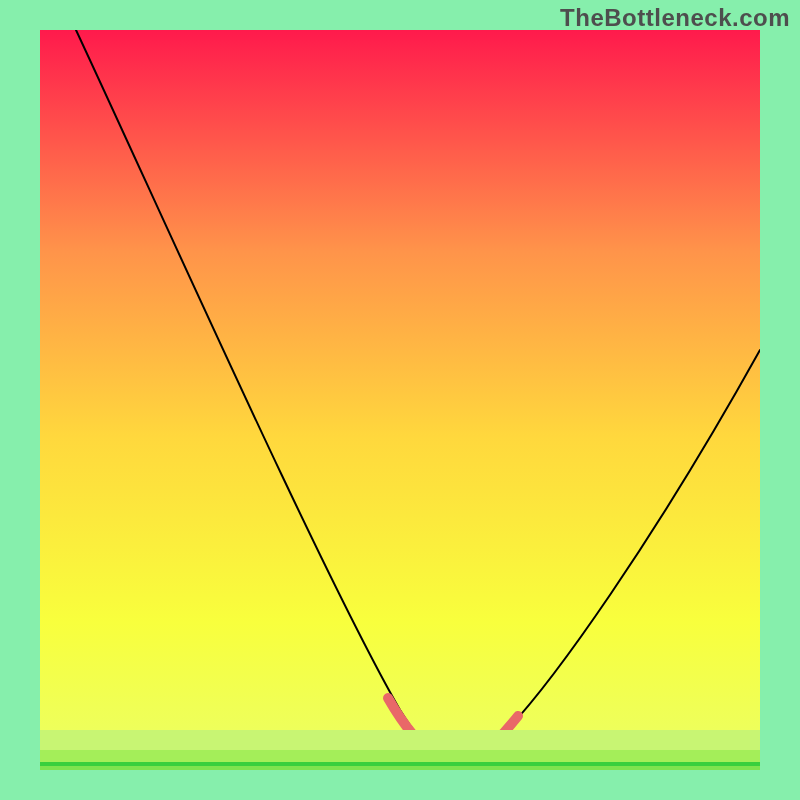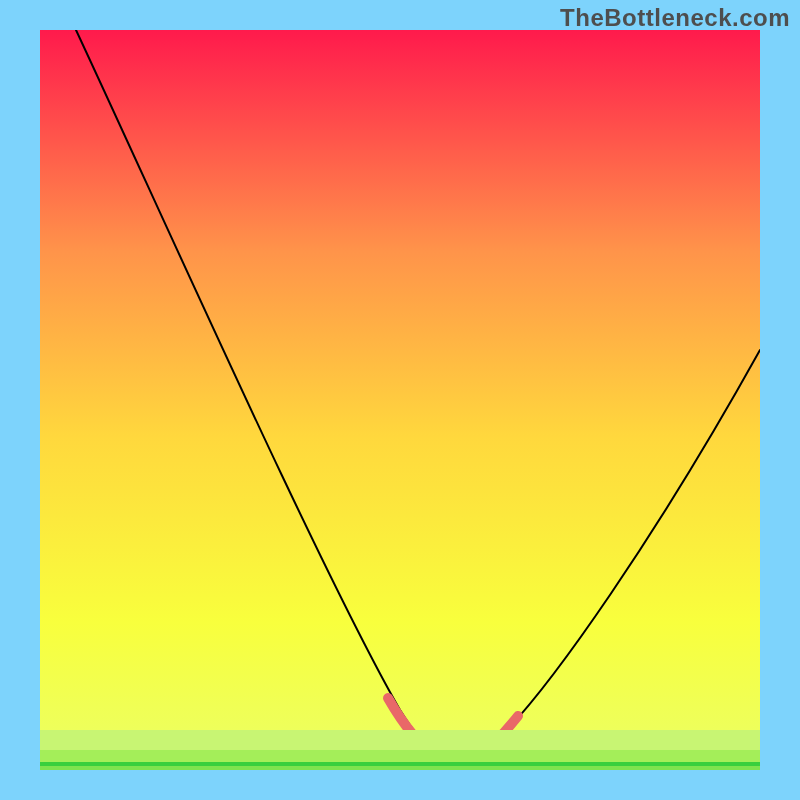--- a/index.html
+++ b/index.html
@@ -15,7 +15,7 @@
     position: relative;
     width: 800px;
     height: 800px;
-    background: #7dd3fc;
+    background: #86efac;
   }
   .watermark {
     position: absolute;

